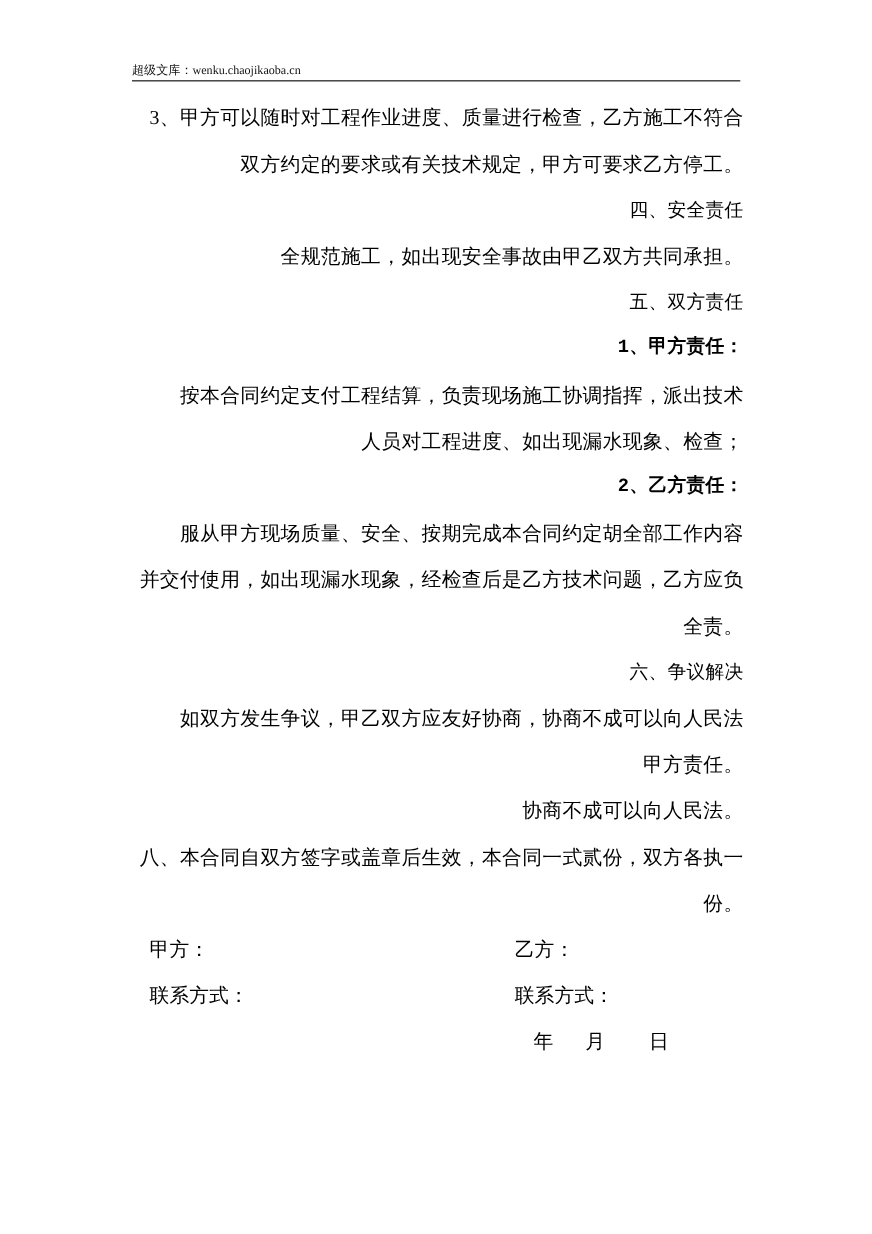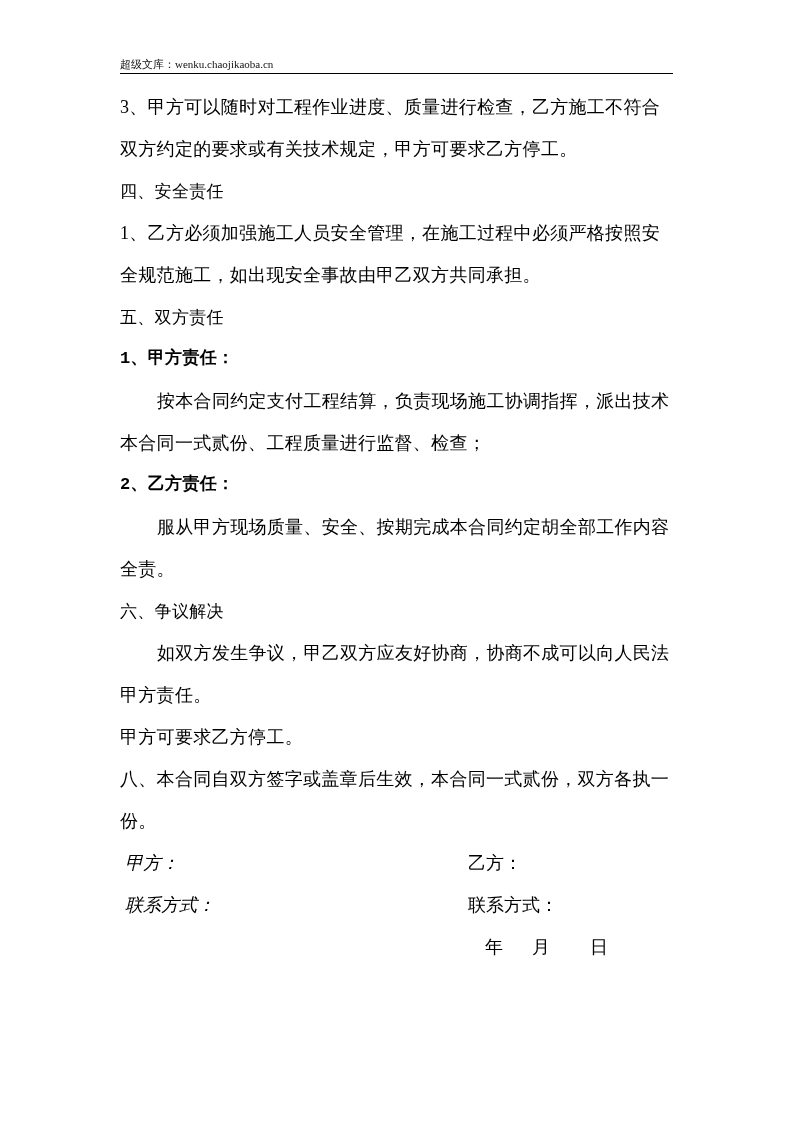--- a/index.html
+++ b/index.html
@@ -39,6 +39,7 @@
       left: 120px;
       top: 86px;
       width: 556px;
+      text-align: right;
     }
     .line {
       font-size: 18px;

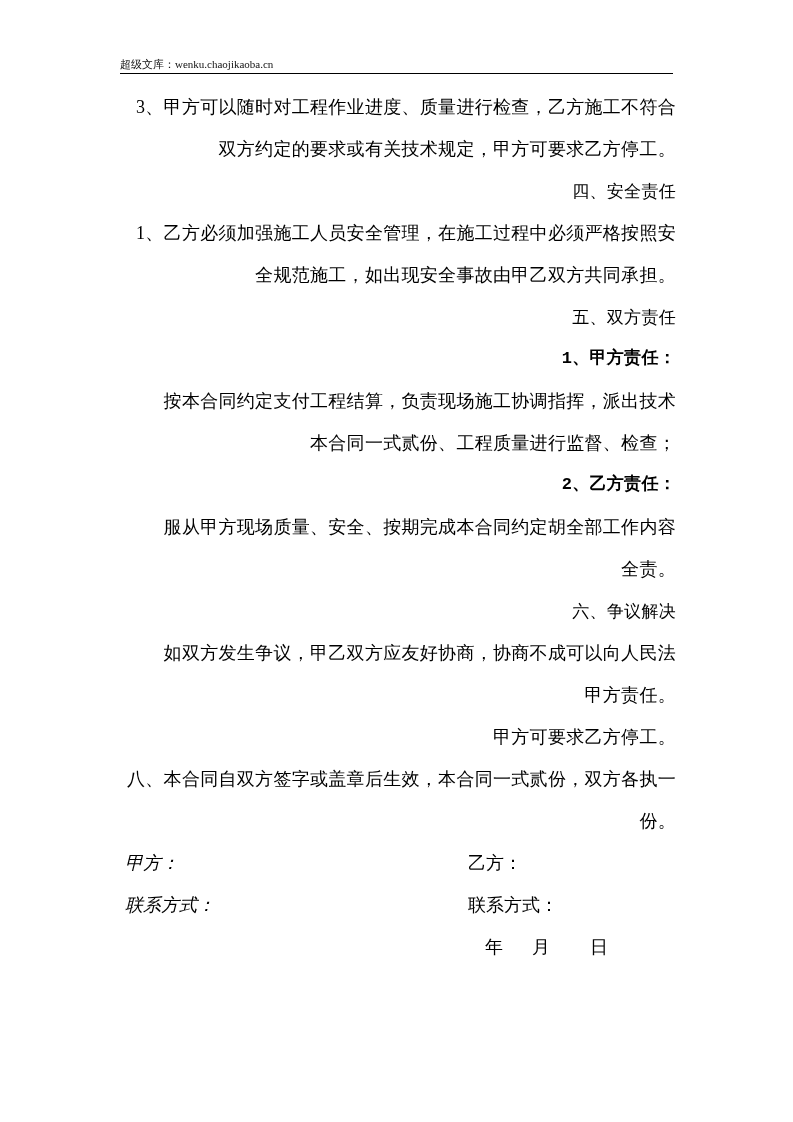--- a/index.html
+++ b/index.html
@@ -83,7 +83,6 @@
   <div class="line">3、甲方可以随时对工程作业进度、质量进行检查，乙方施工不符合</div>
   <div class="line">双方约定的要求或有关技术规定，甲方可要求乙方停工。</div>
   <div class="line heading">四、安全责任</div>
-  <div class="line">1、乙方必须加强施工人员安全管理，在施工过程中必须严格按照安</div>
   <div class="line">全规范施工，如出现安全事故由甲乙双方共同承担。</div>
   <div class="line heading">五、双方责任</div>
   <div class="line heading bold">1、甲方责任：</div>

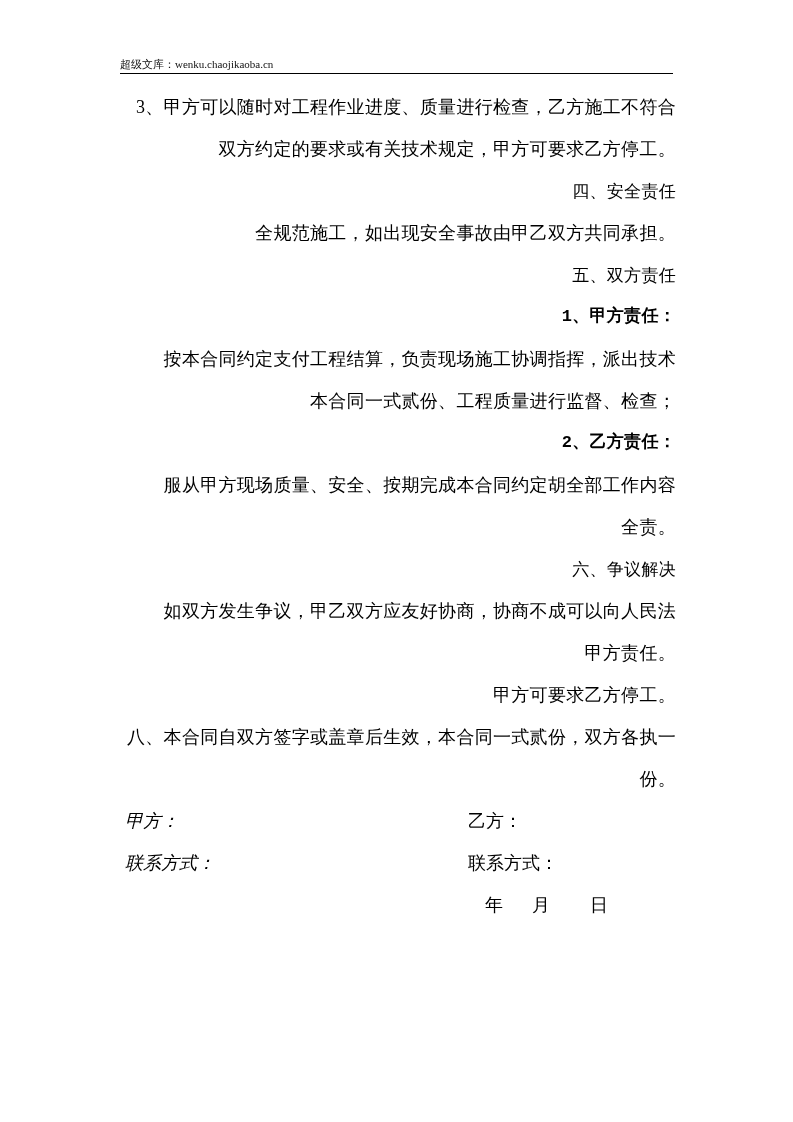--- a/index.html
+++ b/index.html
@@ -87,7 +87,7 @@
   <div class="line heading">五、双方责任</div>
   <div class="line heading bold">1、甲方责任：</div>
   <div class="line indent">按本合同约定支付工程结算，负责现场施工协调指挥，派出技术</div>
-  <div class="line">本合同一式贰份、工程质量进行监督、检查；</div>
+  <div class="line">人员对工程进度、如出现漏水现象、检查；</div>
   <div class="line heading bold">2、乙方责任：</div>
   <div class="line indent">服从甲方现场质量、安全、按期完成本合同约定胡全部工作内容</div>
   <div class="line">全责。</div>

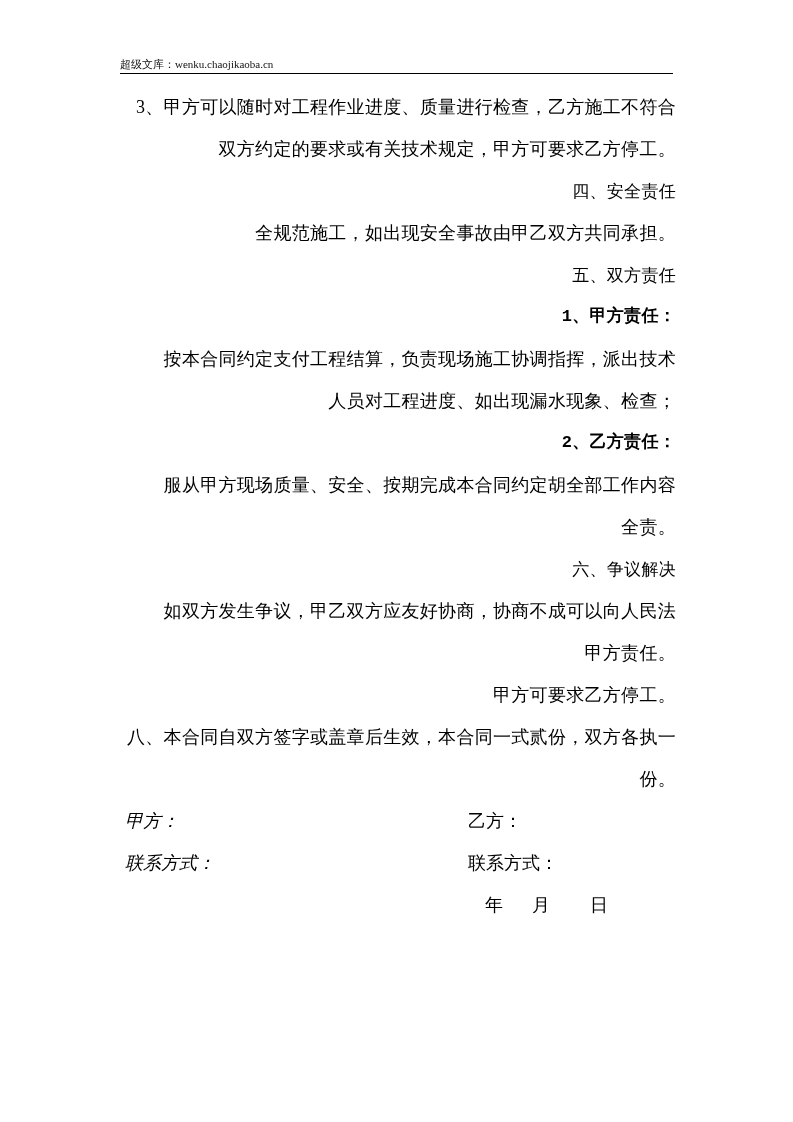--- a/index.html
+++ b/index.html
@@ -90,6 +90,7 @@
   <div class="line">人员对工程进度、如出现漏水现象、检查；</div>
   <div class="line heading bold">2、乙方责任：</div>
   <div class="line indent">服从甲方现场质量、安全、按期完成本合同约定胡全部工作内容</div>
+  <div class="line">并交付使用，如出现漏水现象，经检查后是乙方技术问题，乙方应负</div>
   <div class="line">全责。</div>
   <div class="line heading">六、争议解决</div>
   <div class="line indent">如双方发生争议，甲乙双方应友好协商，协商不成可以向人民法</div>

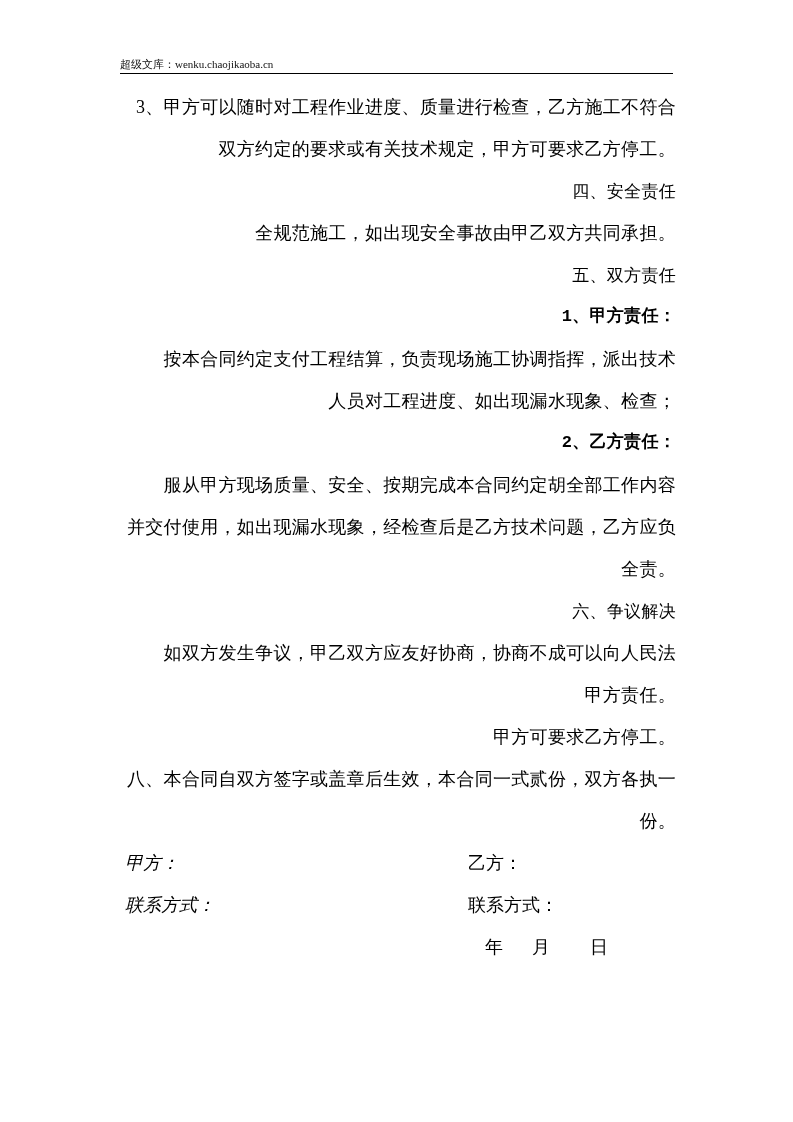--- a/index.html
+++ b/index.html
@@ -95,7 +95,7 @@
   <div class="line heading">六、争议解决</div>
   <div class="line indent">如双方发生争议，甲乙双方应友好协商，协商不成可以向人民法</div>
   <div class="line">甲方责任。</div>
-  <div class="line">甲方可要求乙方停工。</div>
+  <div class="line">协商不成可以向人民法。</div>
   <div class="line">八、本合同自双方签字或盖章后生效，本合同一式贰份，双方各执一</div>
   <div class="line">份。</div>
 

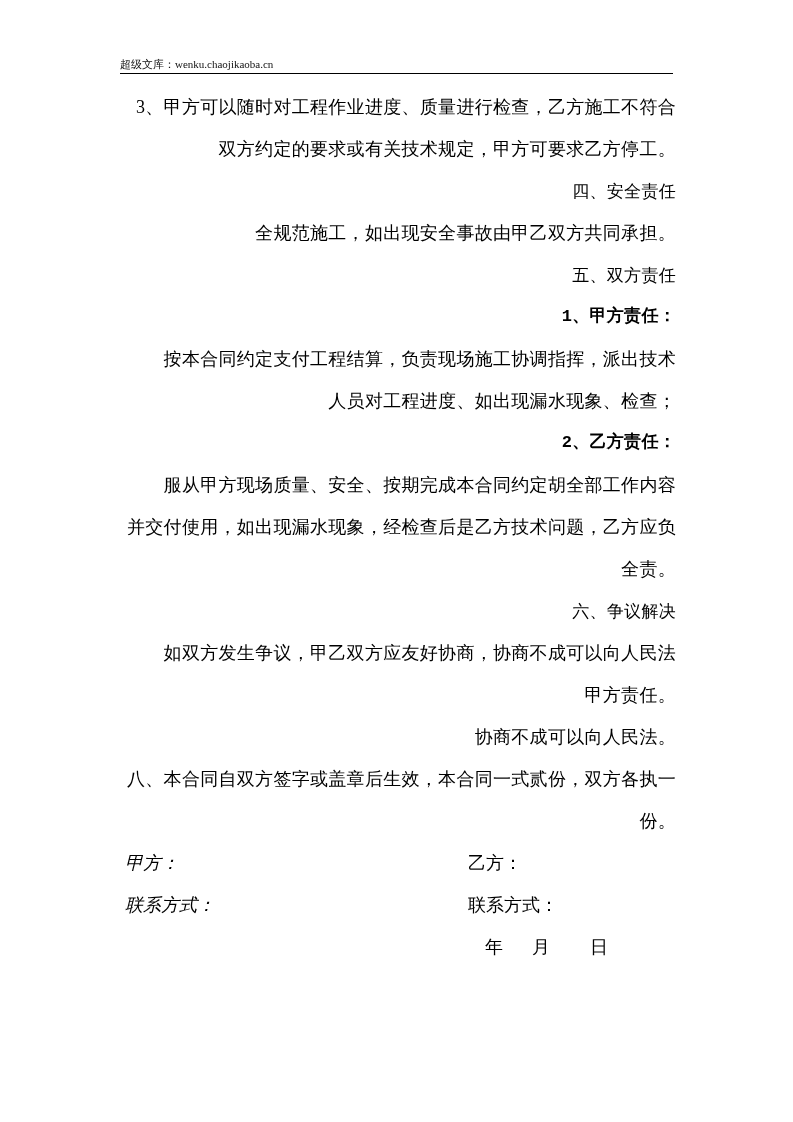--- a/index.html
+++ b/index.html
@@ -61,7 +61,7 @@
       line-height: 42px;
       font-size: 18px;
     }
-    .sig-left { position: absolute; left: 5px; top: 0; font-style: italic; }
+    .sig-left { position: absolute; left: 16px; top: 0; }
     .sig-right { position: absolute; left: 300px; top: 0; margin-left: 48px; }
     .date-row {
       position: relative;

